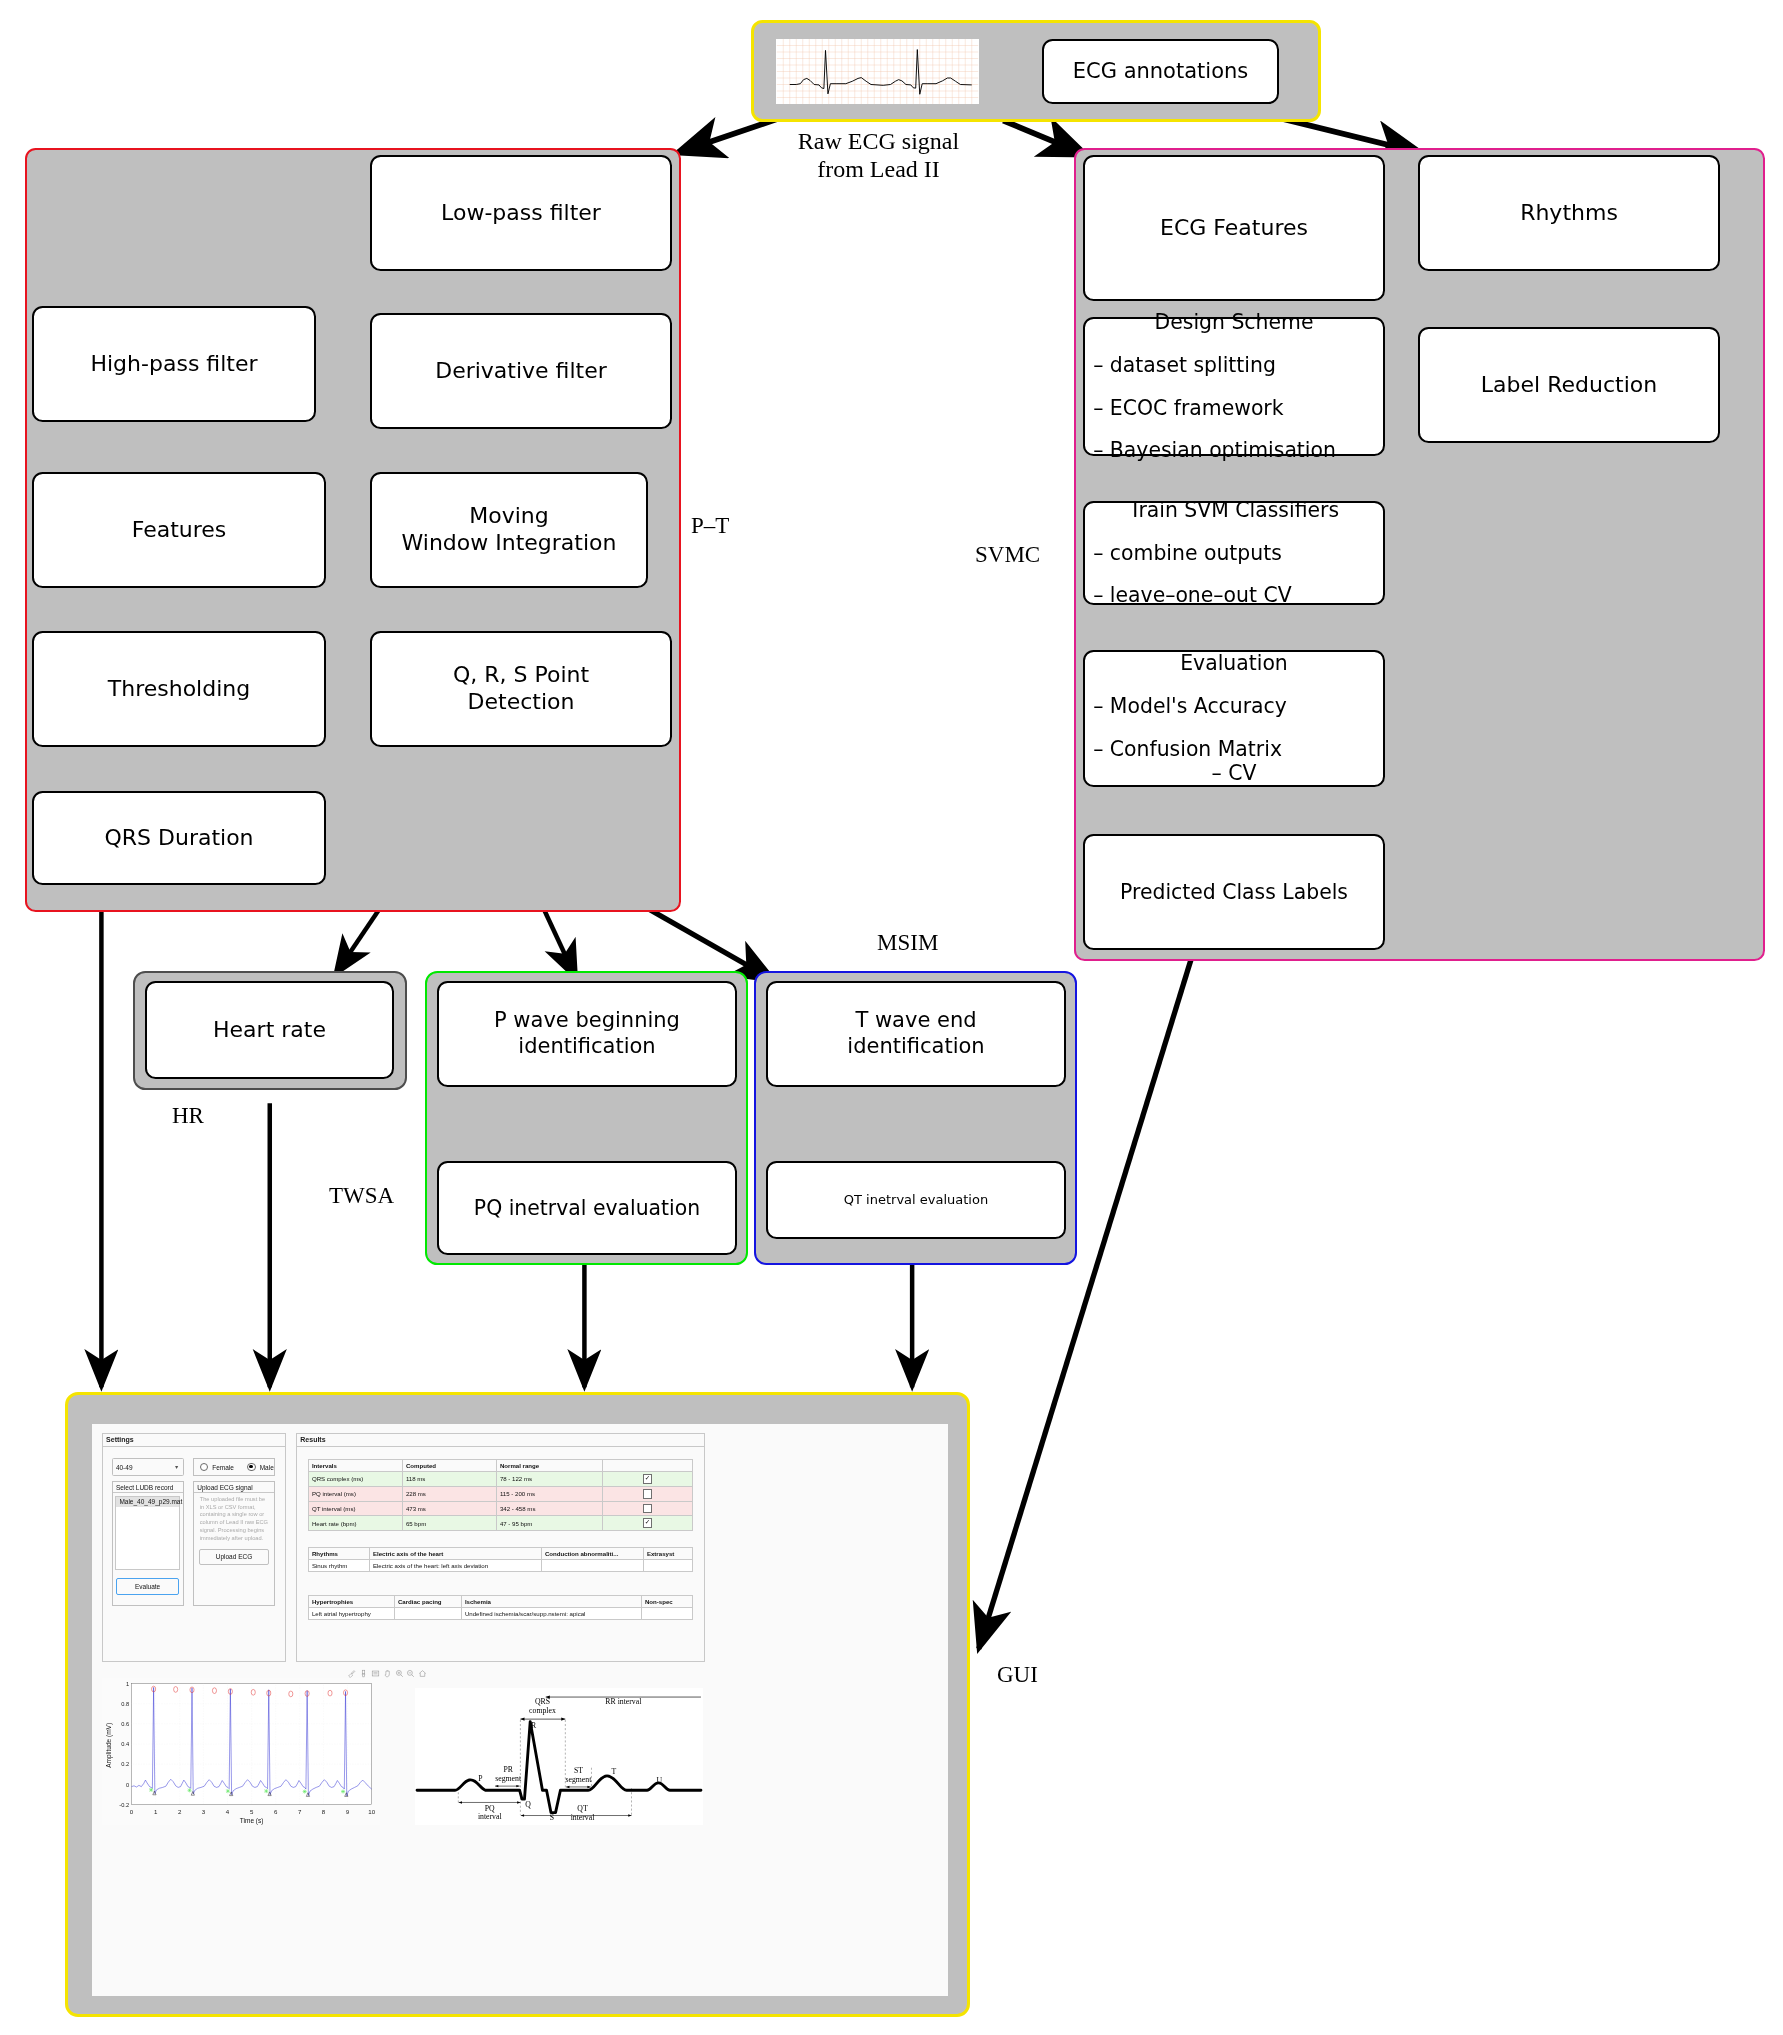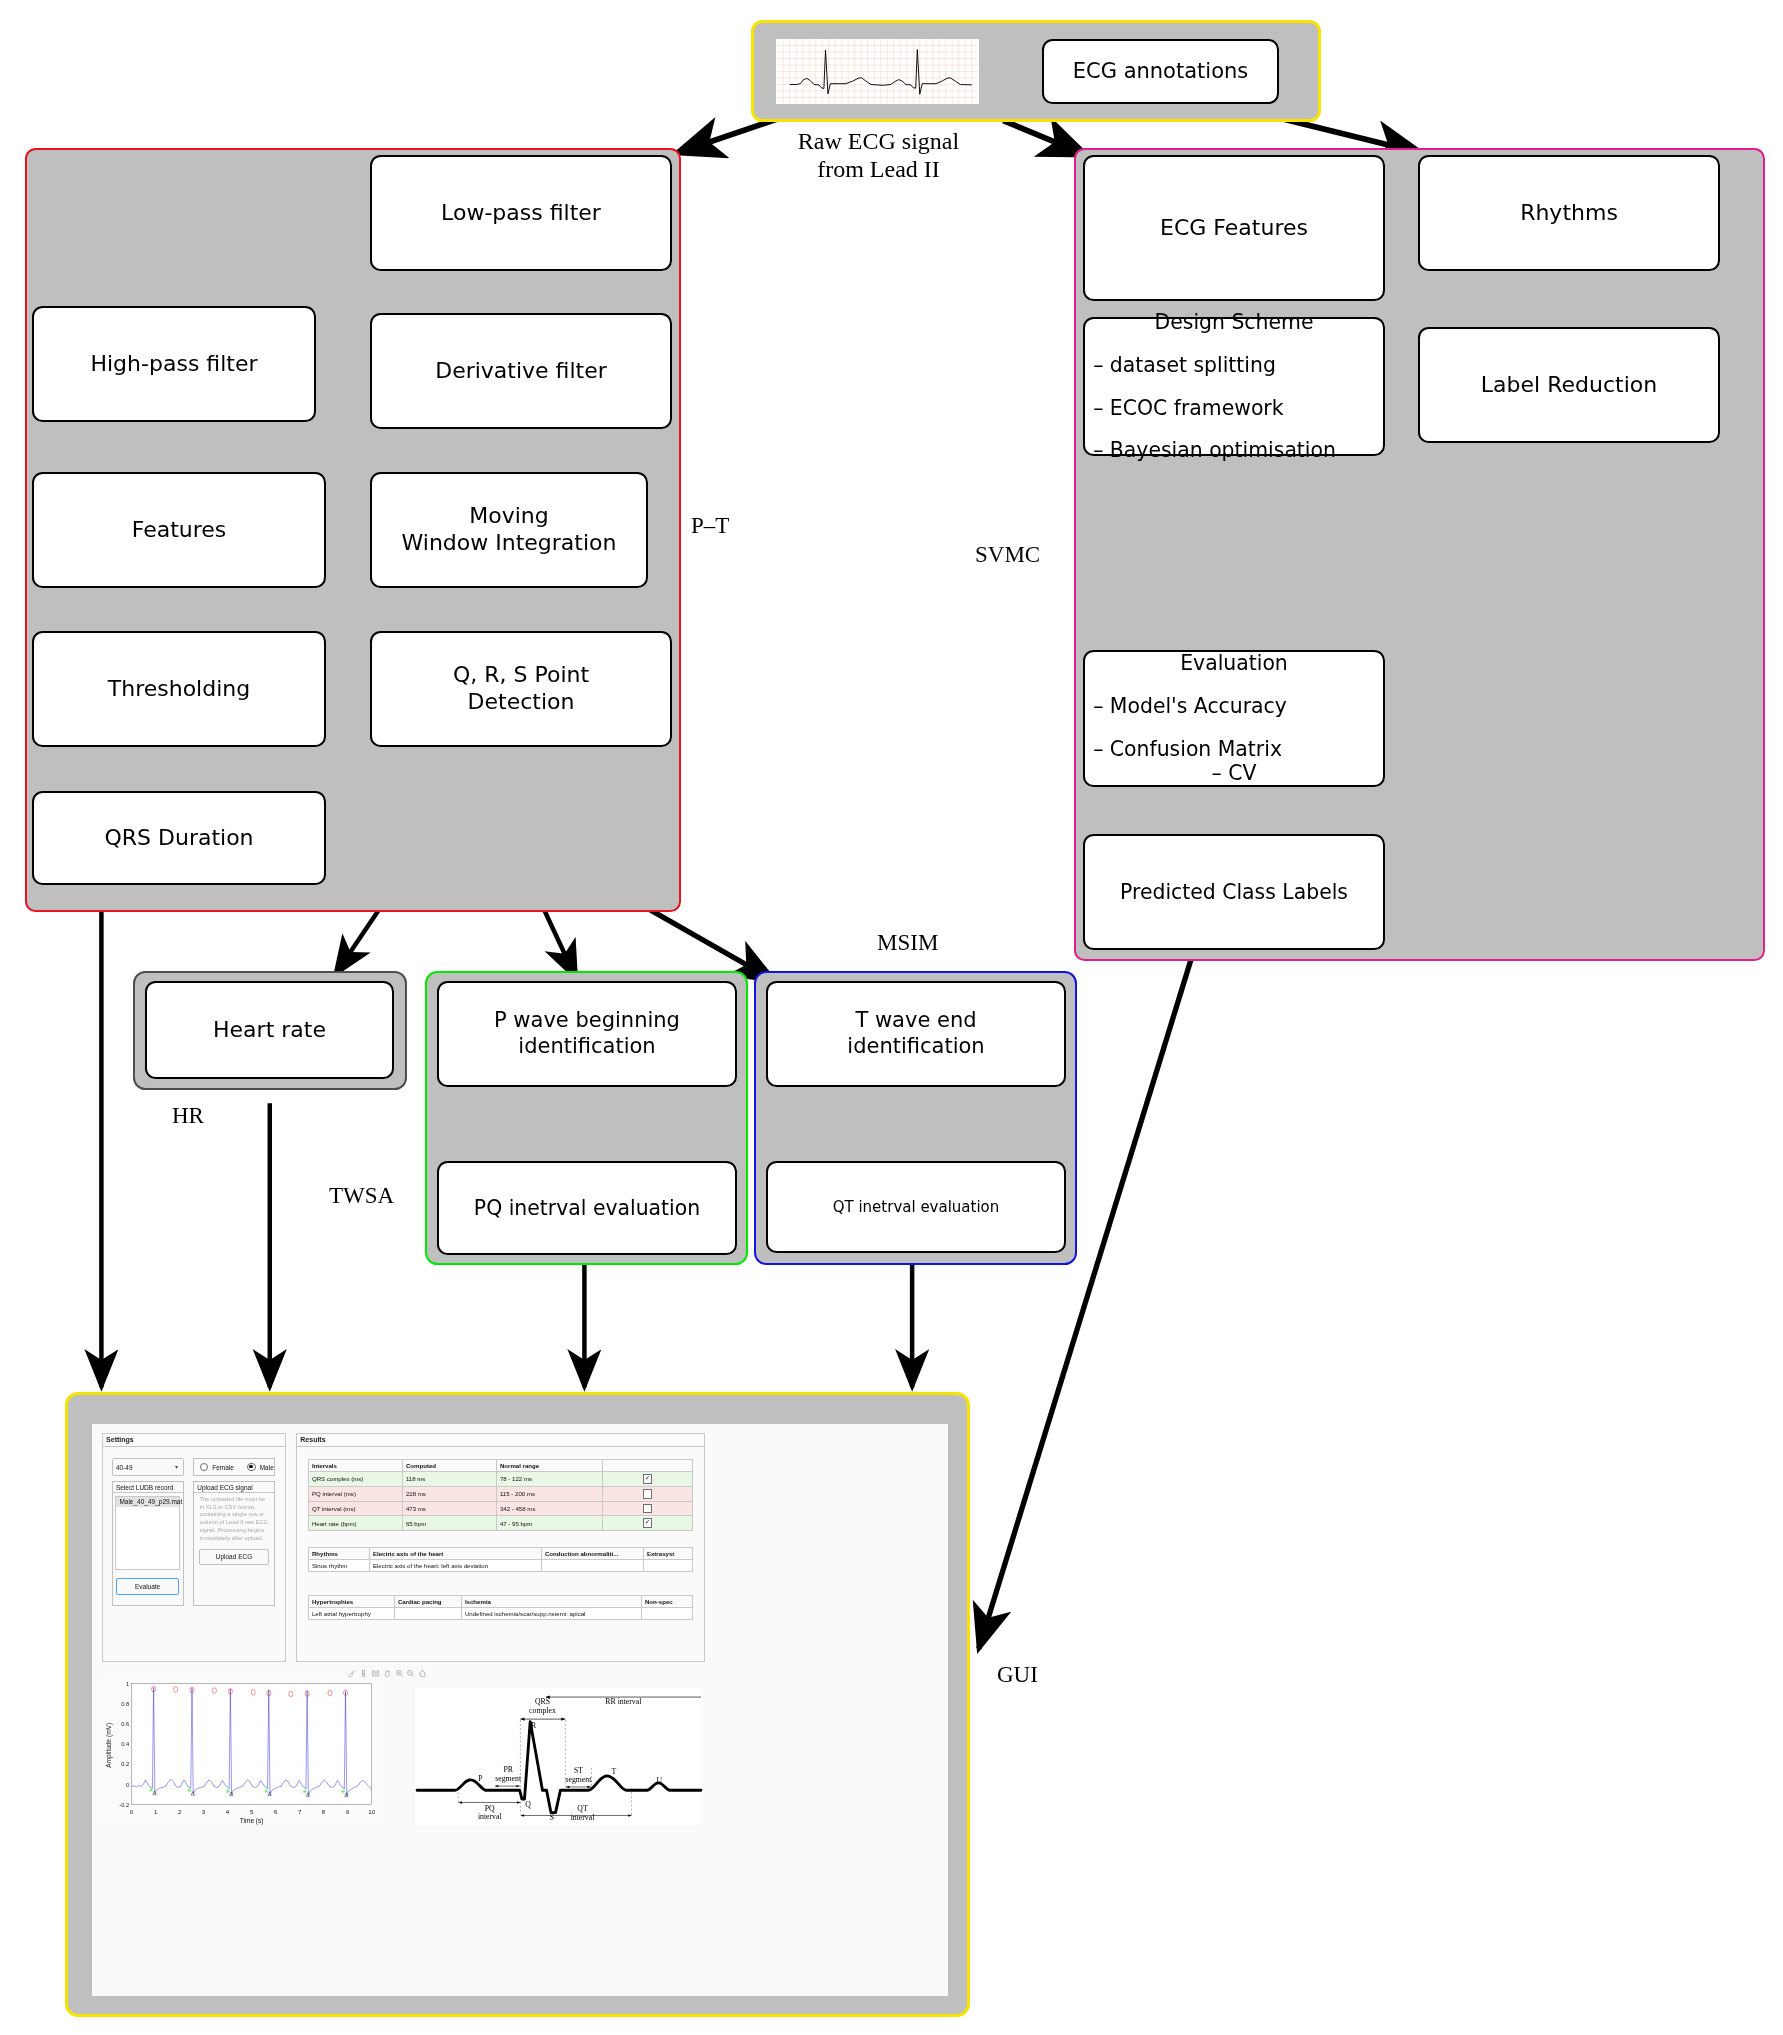--- a/index.html
+++ b/index.html
@@ -251,6 +251,13 @@
   <div class="node" style="left:1418px;top:327px;width:302px;height:116px;text-align:center;">
     <span>Label Reduction</span>
   </div>
+  <div class="node listy" style="left:1083px;top:501px;width:302px;height:104px;font-size:20.4px;">
+    <div>
+      <span class="ttl">Train SVM Classifiers</span>
+      <span class="itm">– combine outputs</span>
+      <span class="itm">– leave–one–out CV</span>
+    </div>
+  </div>
   <div class="node listy" style="left:1083px;top:650px;width:302px;height:137px;font-size:20.4px;">
     <div>
       <span class="ttl">Evaluation</span>

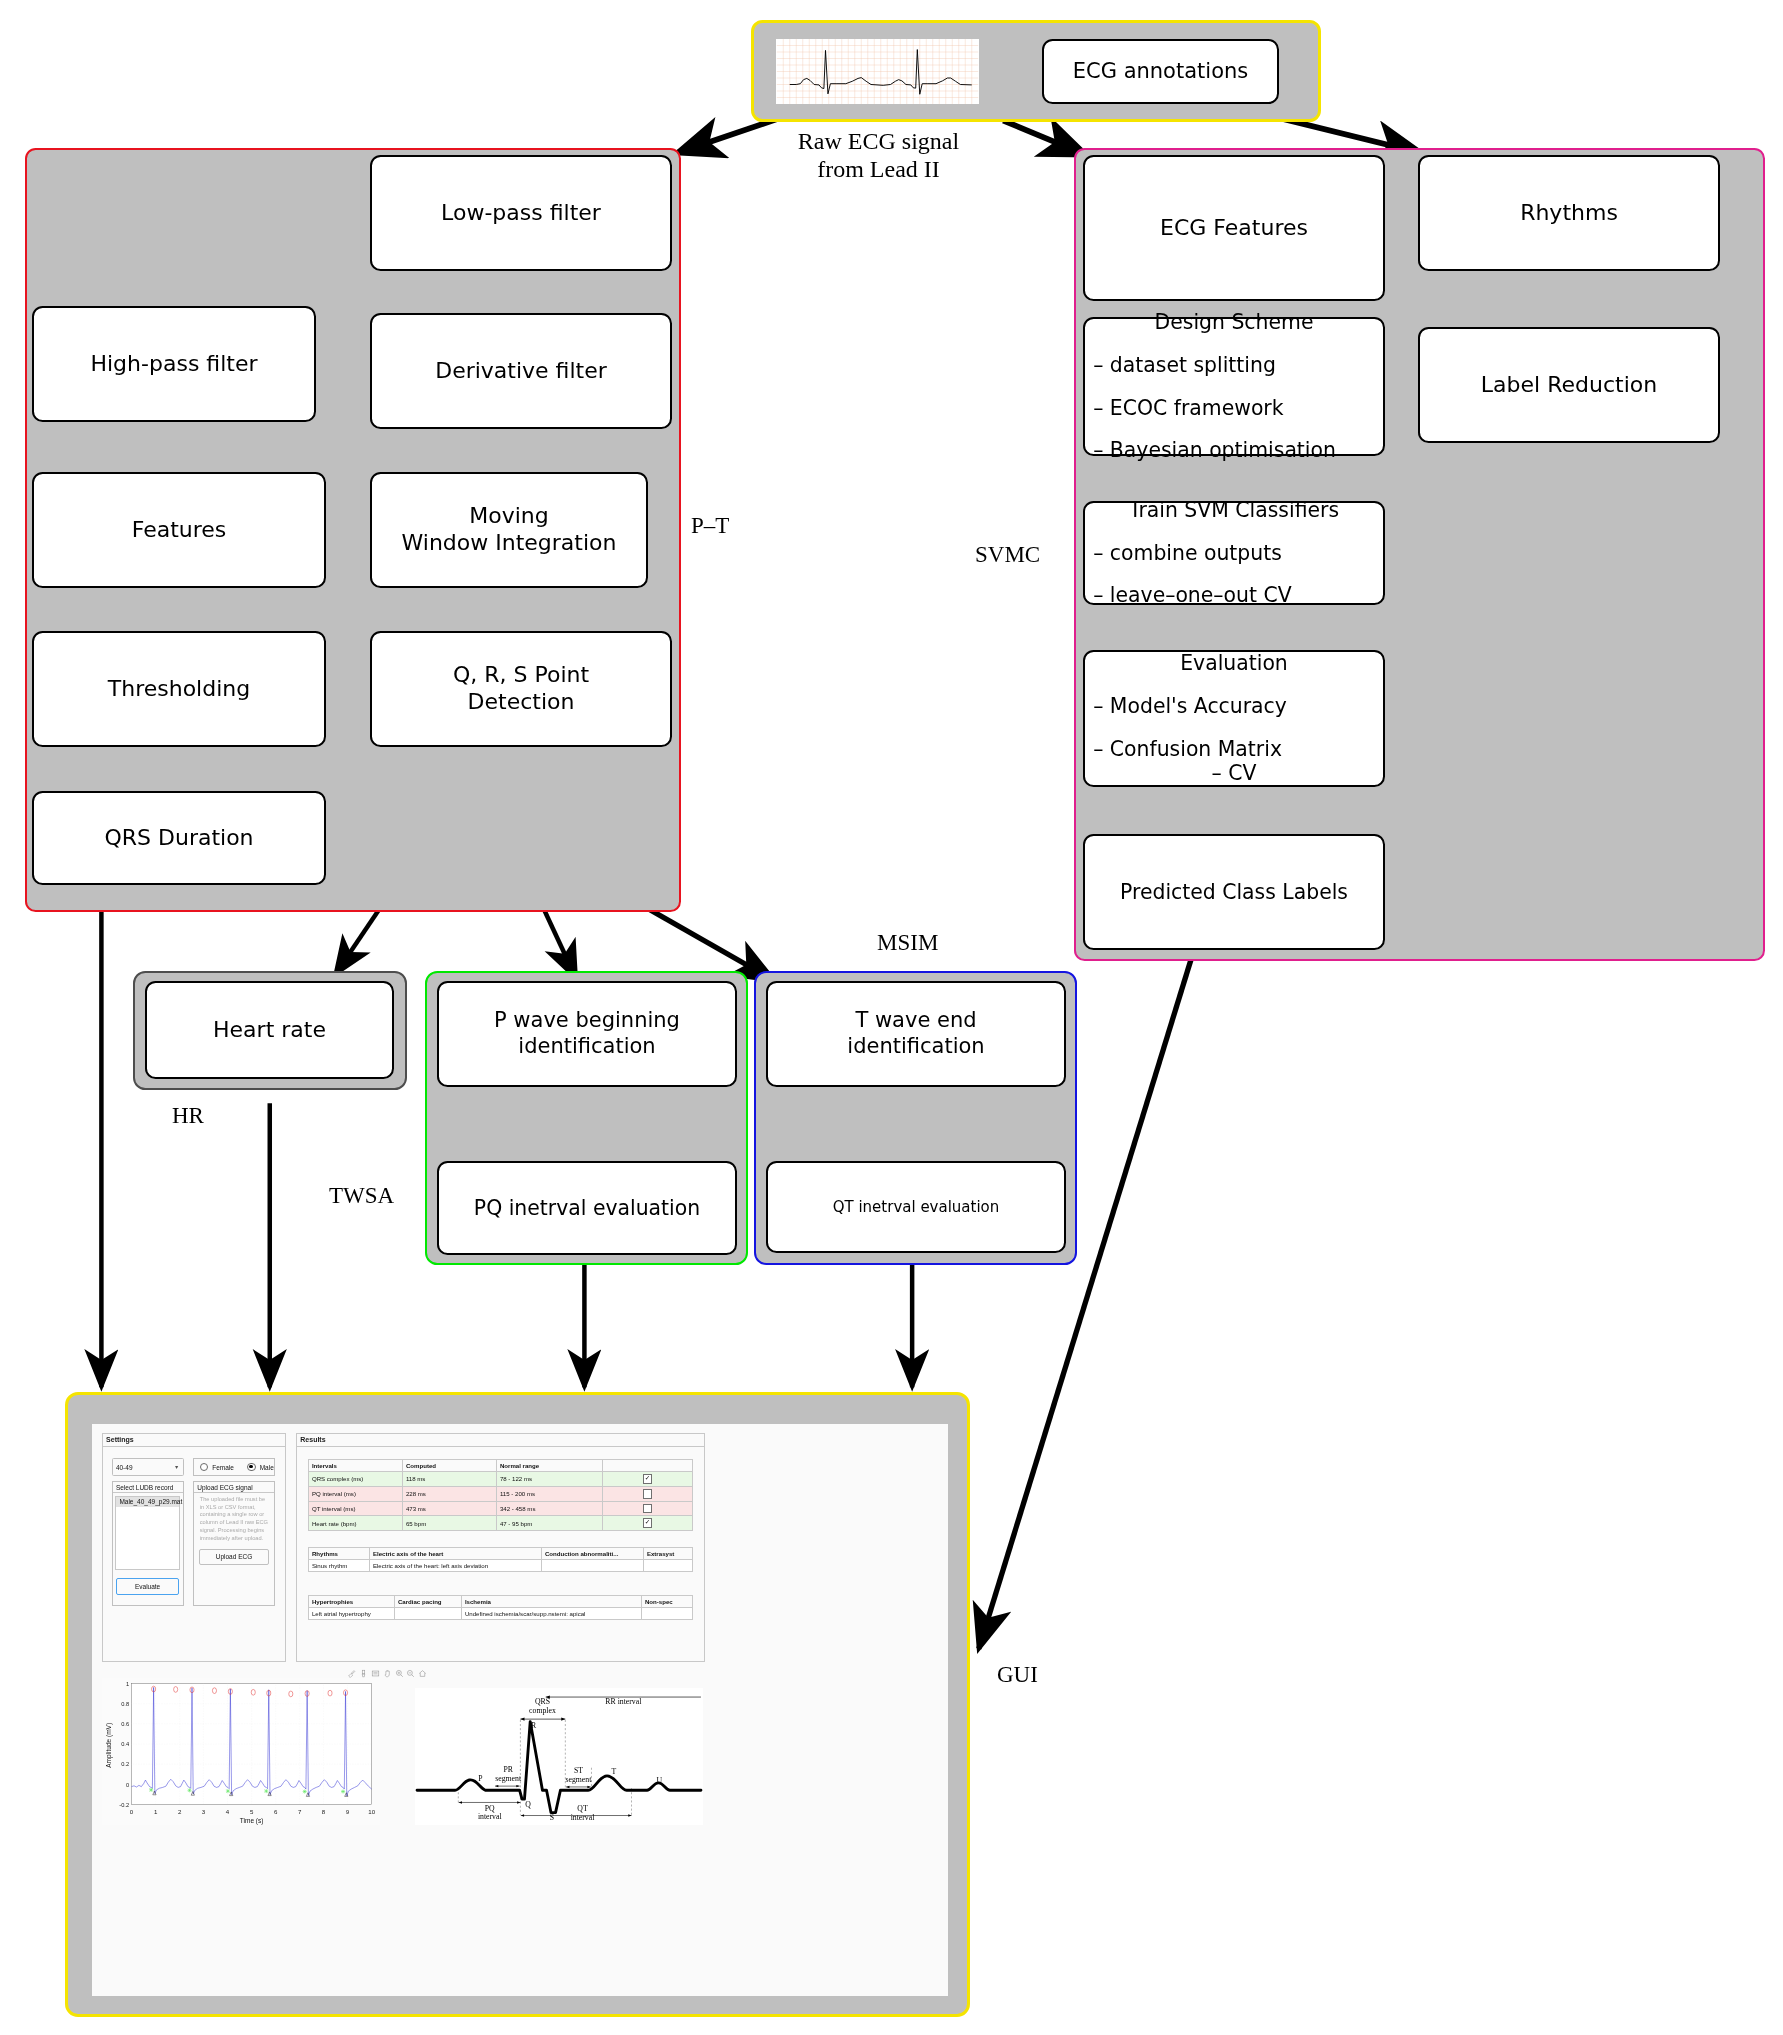--- a/index.html
+++ b/index.html
@@ -296,7 +296,7 @@
       <span class="ln">identification</span>
     </div>
   </div>
-  <div class="node" style="left:766px;top:1161px;width:300px;height:92px;font-size:15px;justify-content:center;">
+  <div class="node" style="left:766px;top:1161px;width:300px;height:78px;font-size:13px;justify-content:center;">
     <span>QT inetrval evaluation</span>
   </div>
 

